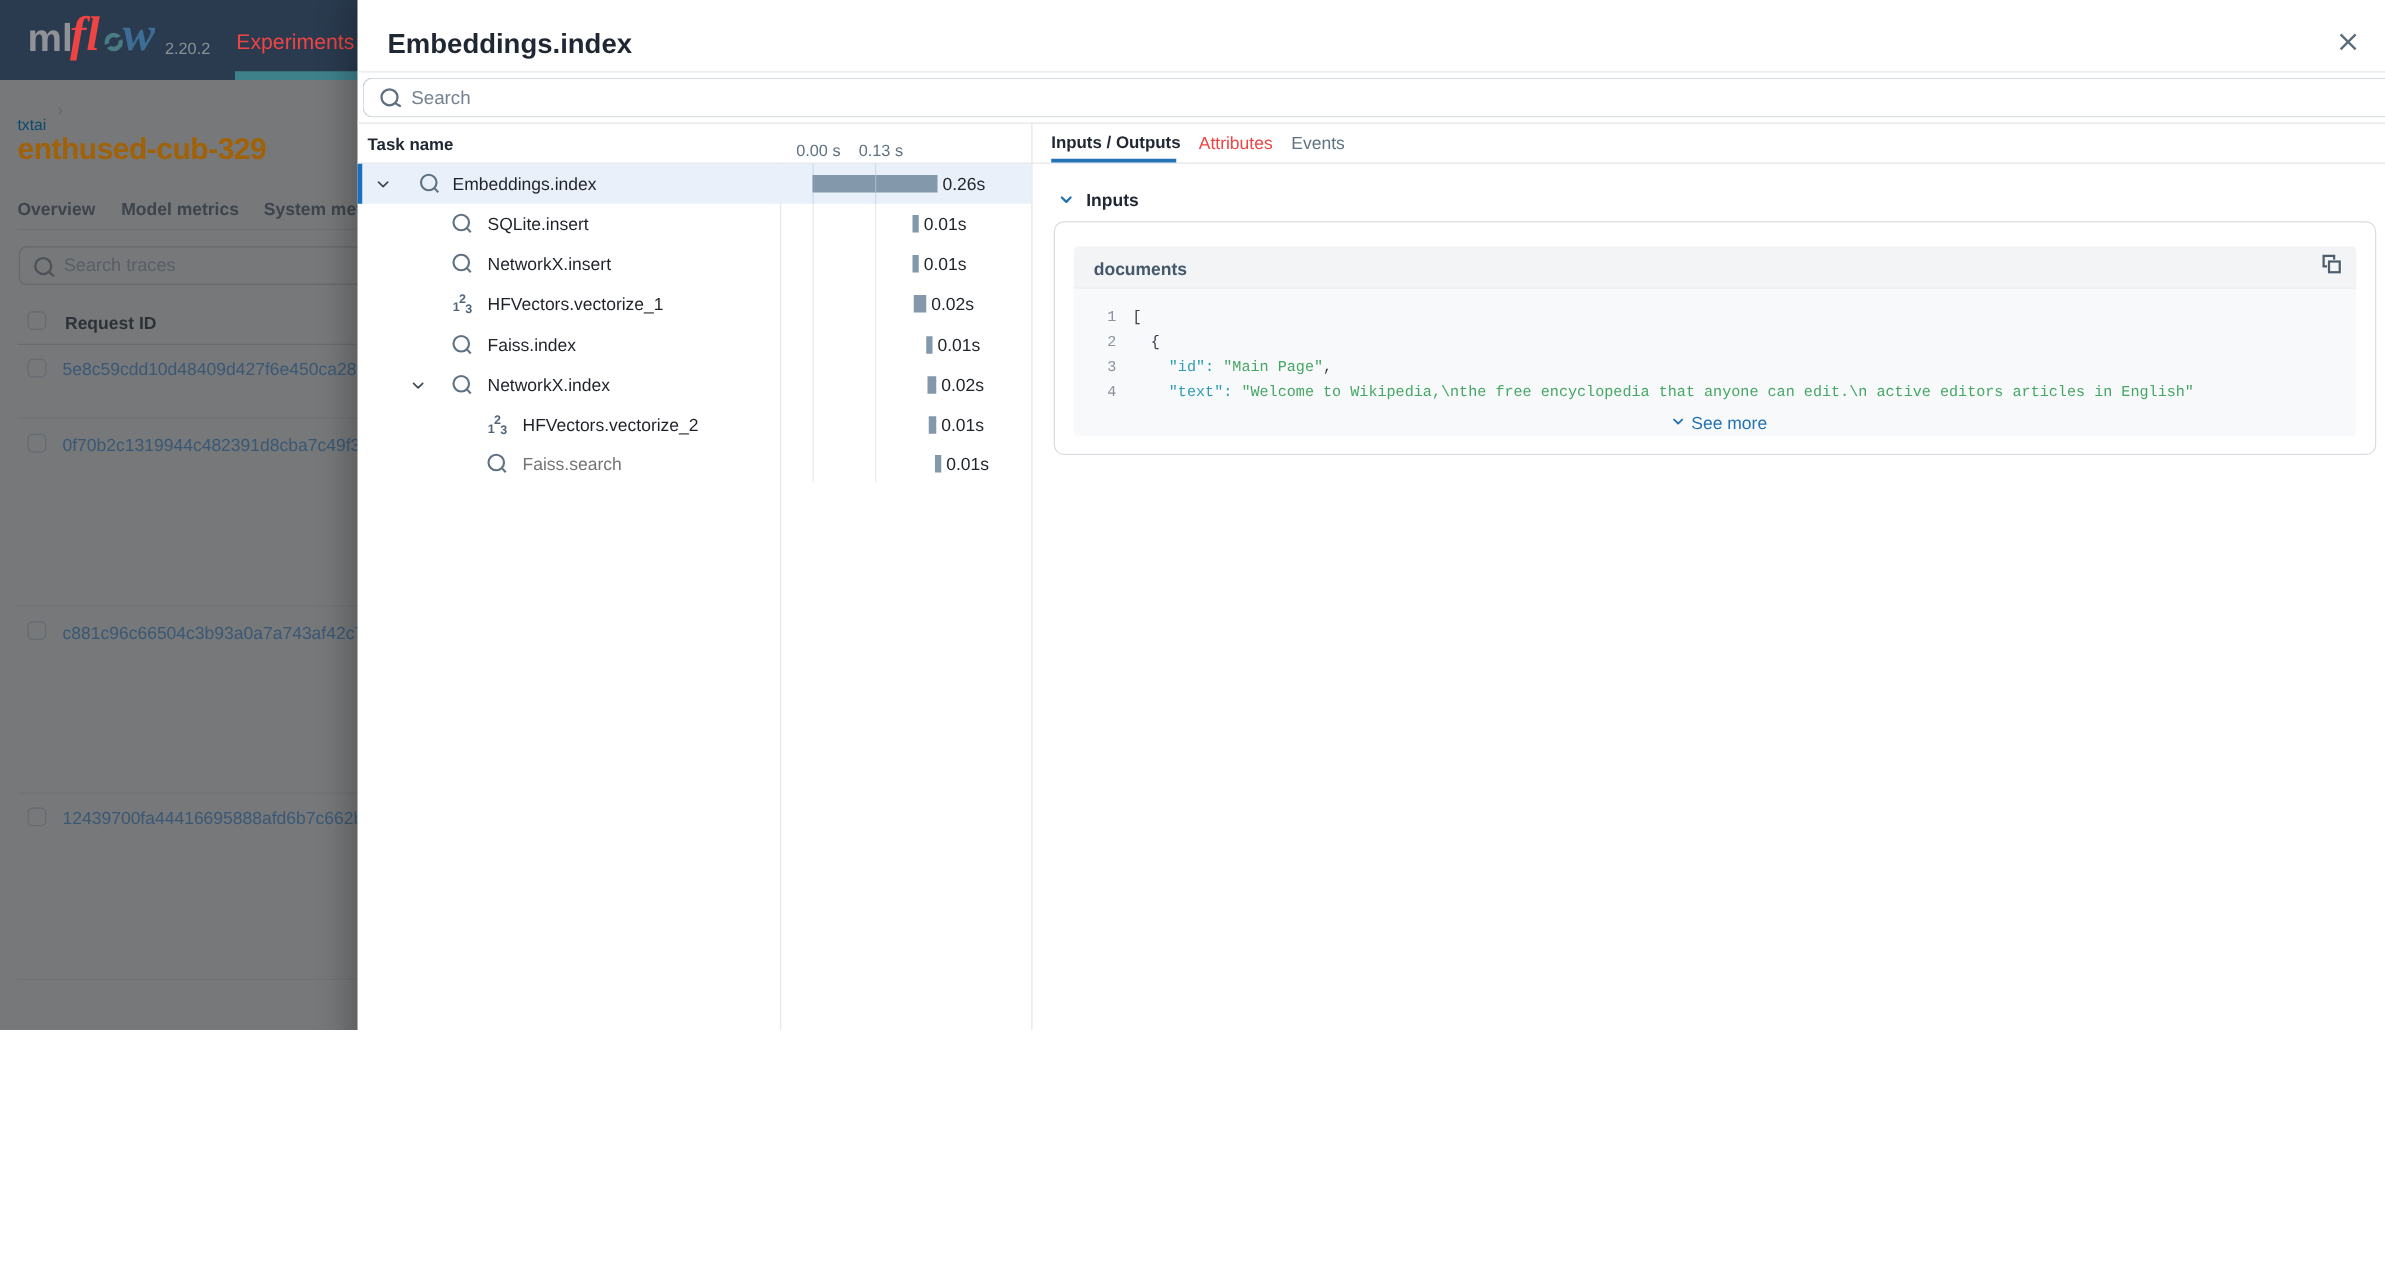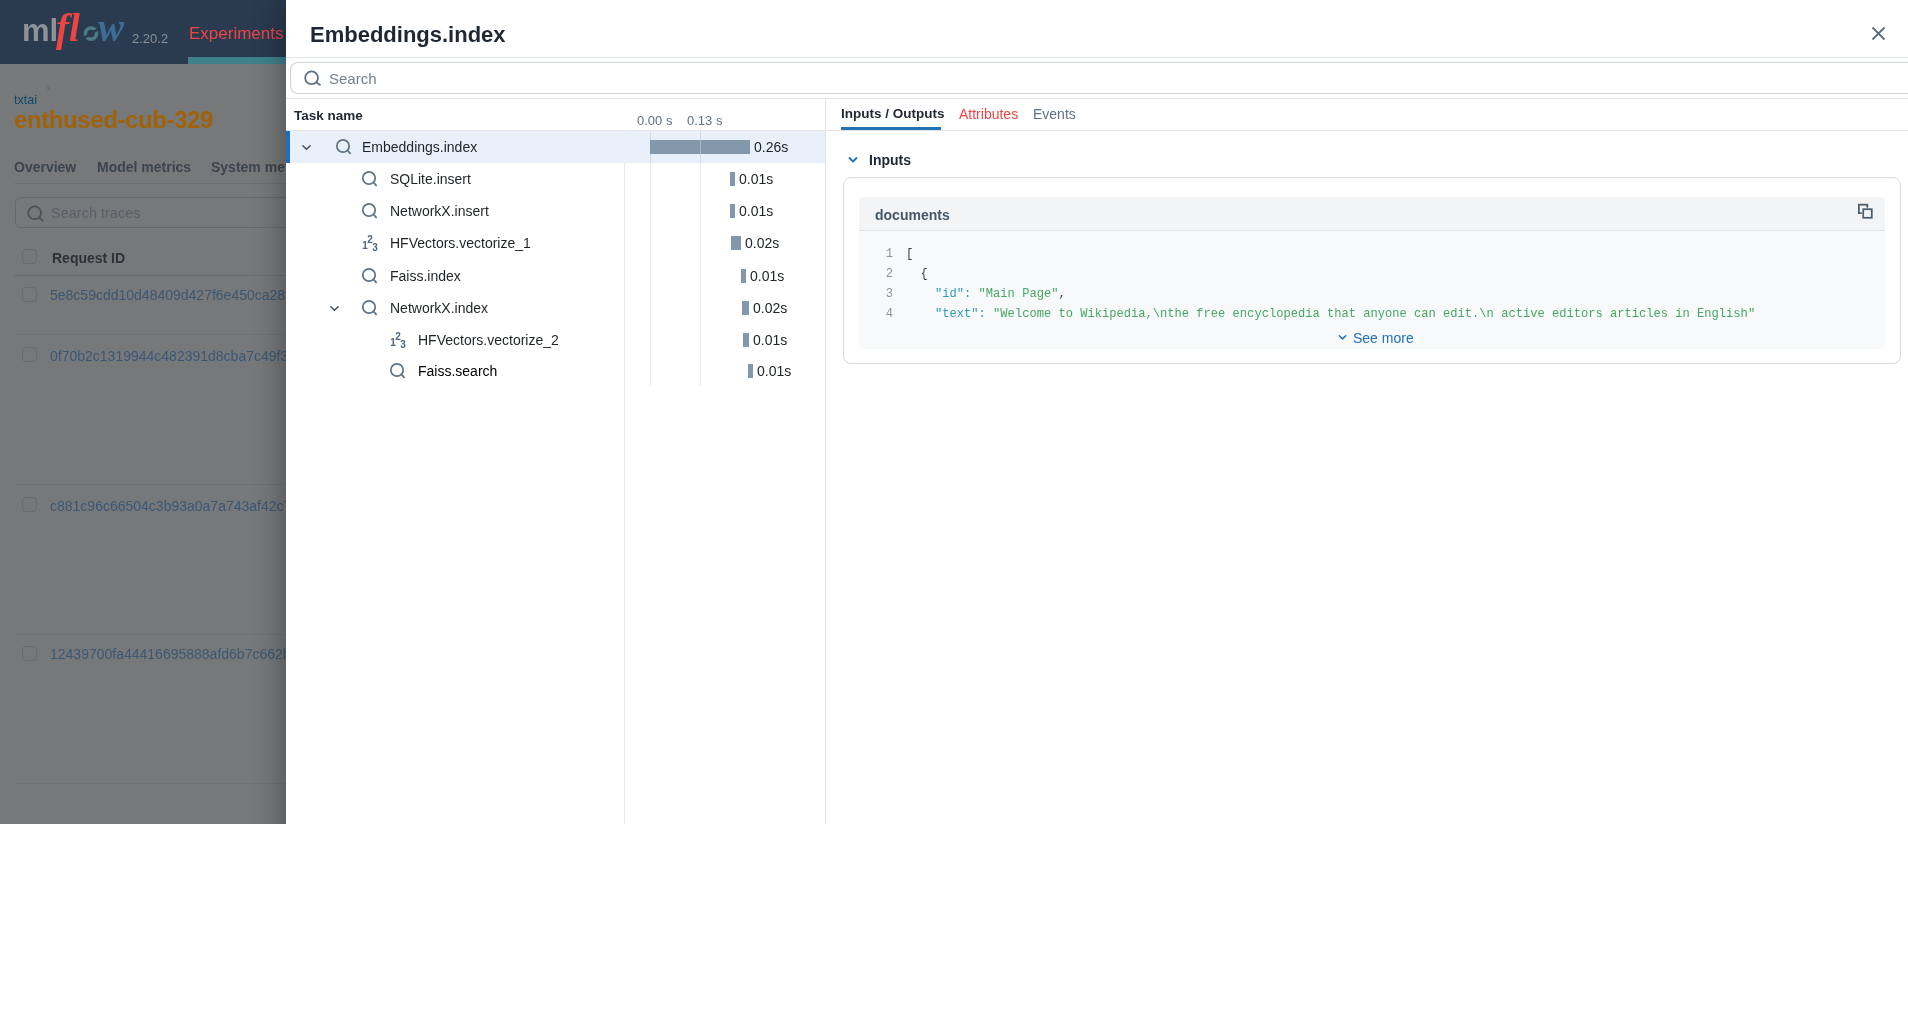--- a/index.html
+++ b/index.html
@@ -171,7 +171,7 @@
     <circle cx="8" cy="8" r="6.2" stroke="#5e7284" stroke-width="1.7"></circle>
     <line x1="12.7" y1="12.7" x2="15.6" y2="15.8" stroke="#5e7284" stroke-width="1.7"></line>
   </svg>
-  <div class="ab" style="left:418px;top:363px;font-size:14px;line-height:16px;color:#000000;">Faiss.search</div>
+  <div class="ab" style="left:418px;top:363px;font-size:14px;line-height:16px;color:#737373;">Faiss.search</div>
   <div class="ab" style="left:748px;top:364px;width:5px;height:14px;background:#8398aa;"></div>
   <div class="ab" style="left:757px;top:363px;font-size:14px;line-height:16px;color:#21262b;">0.01s</div>
 

